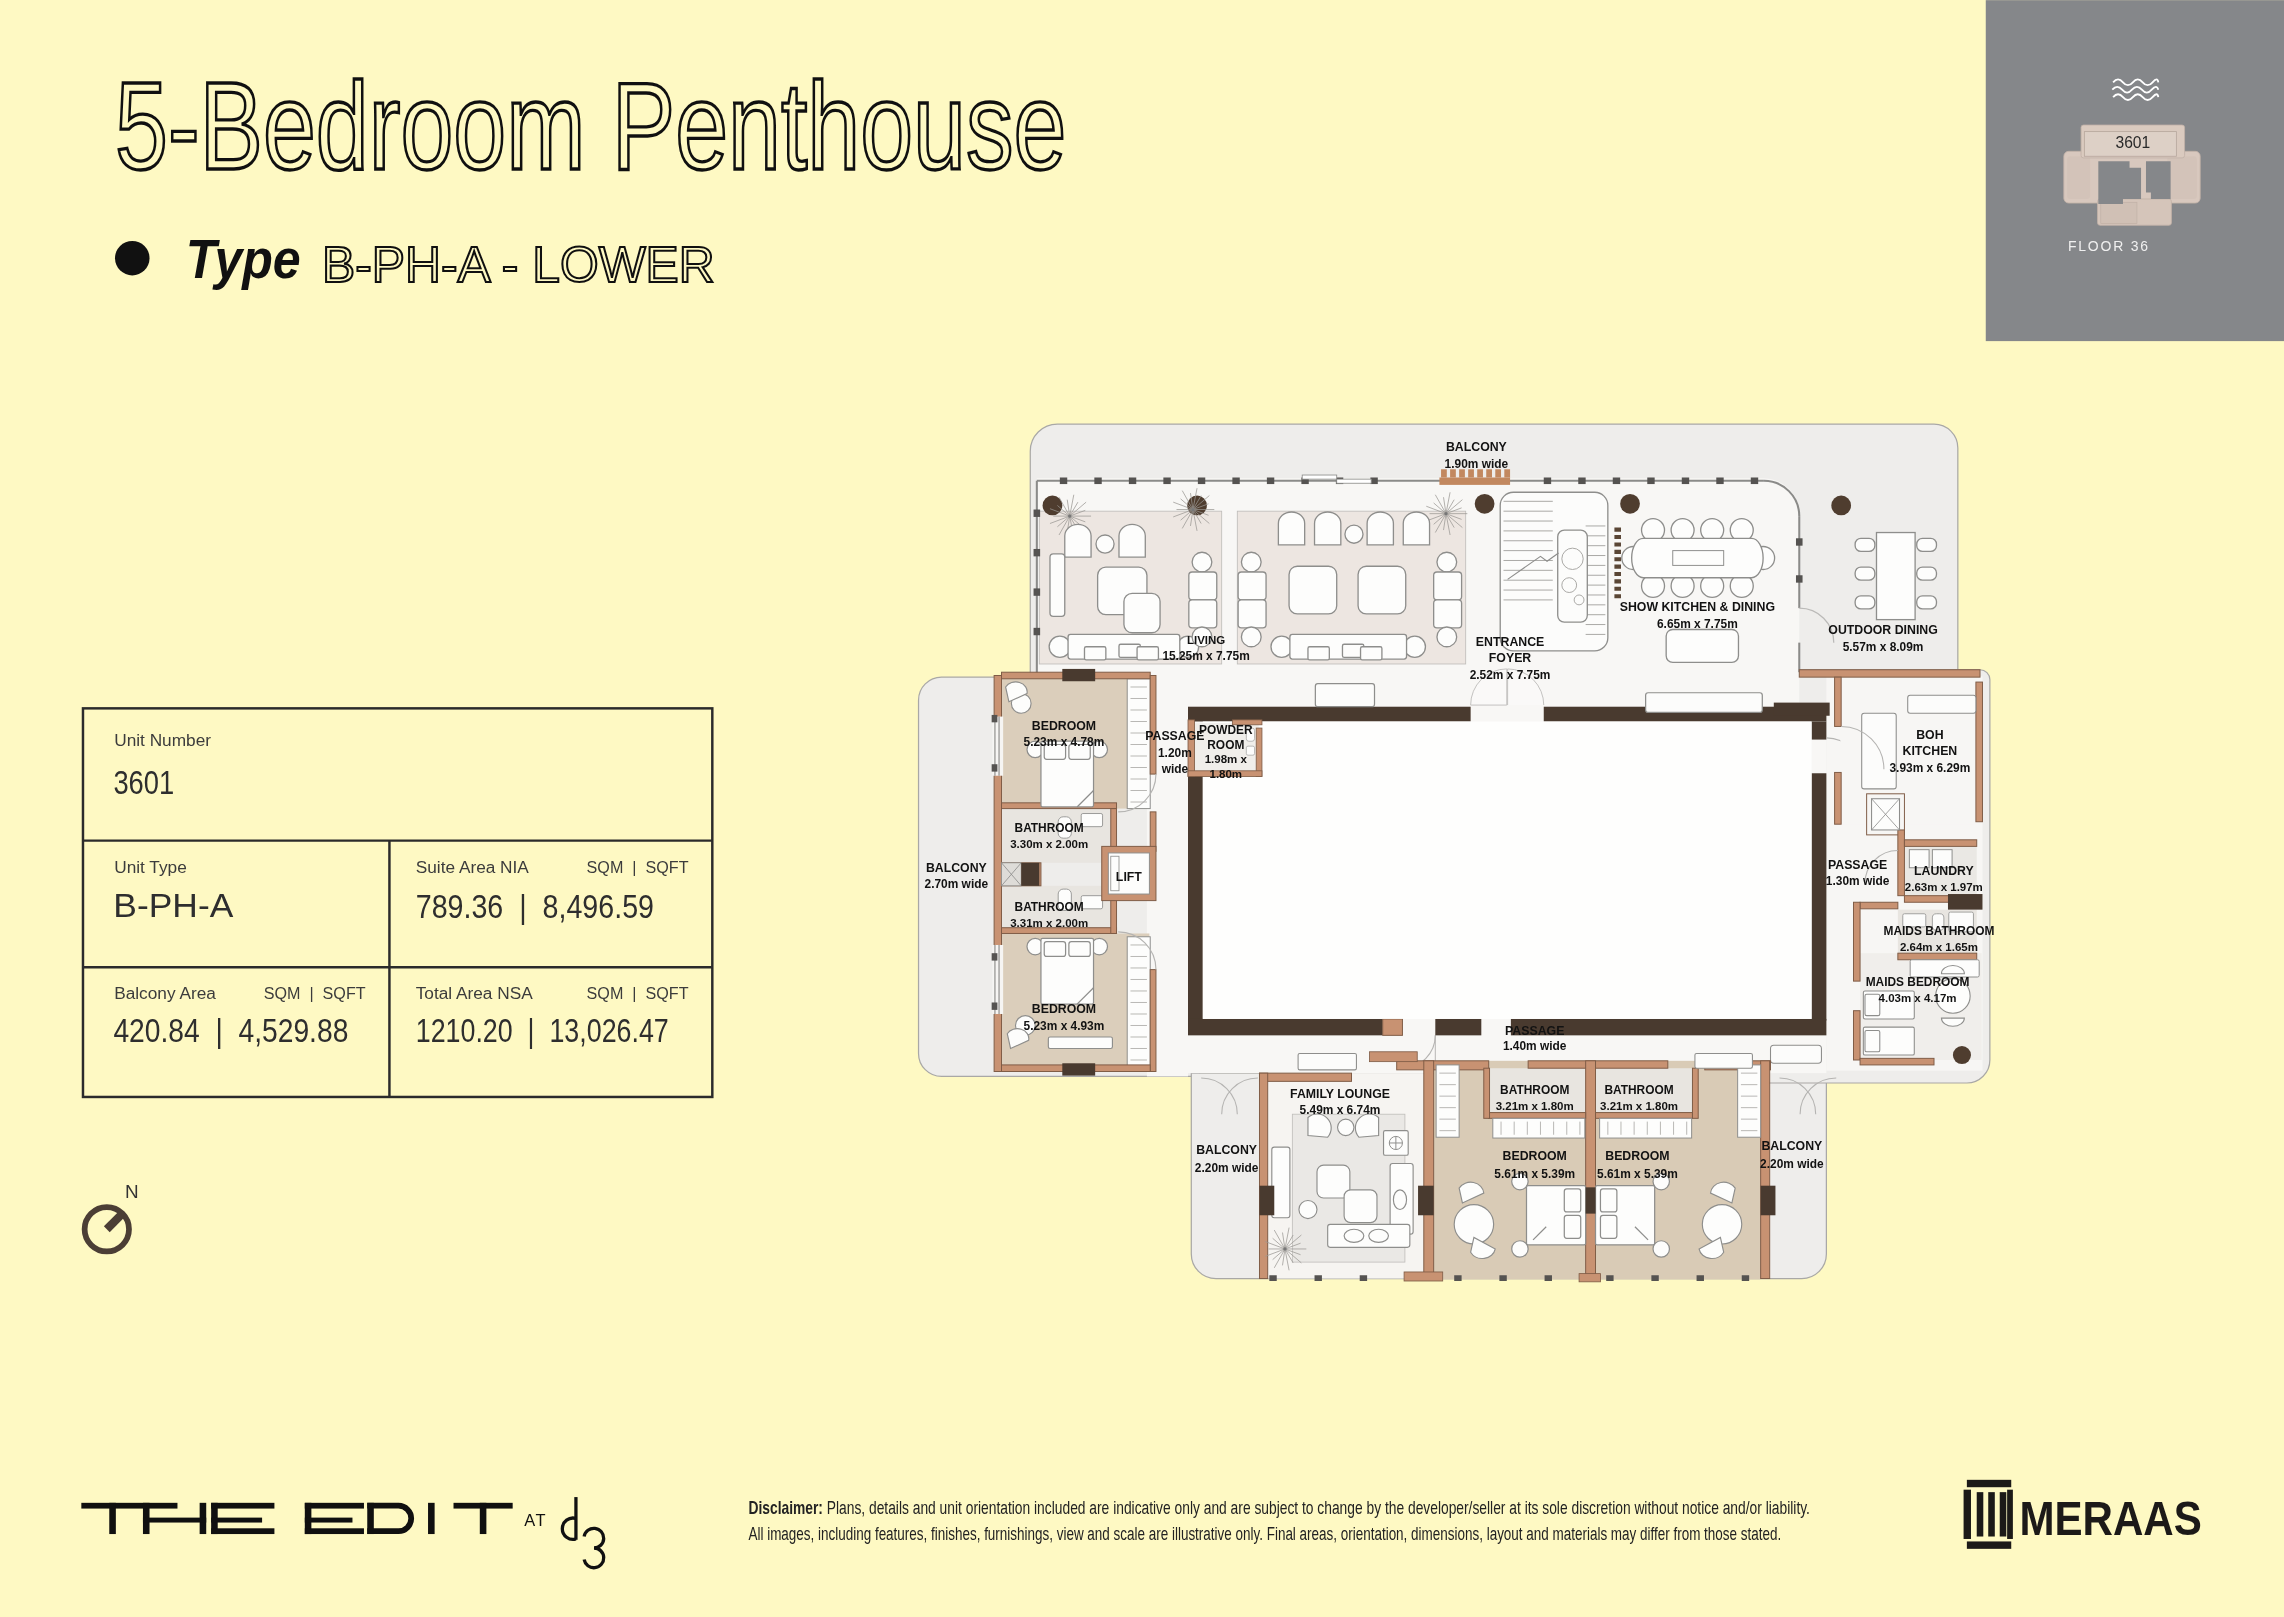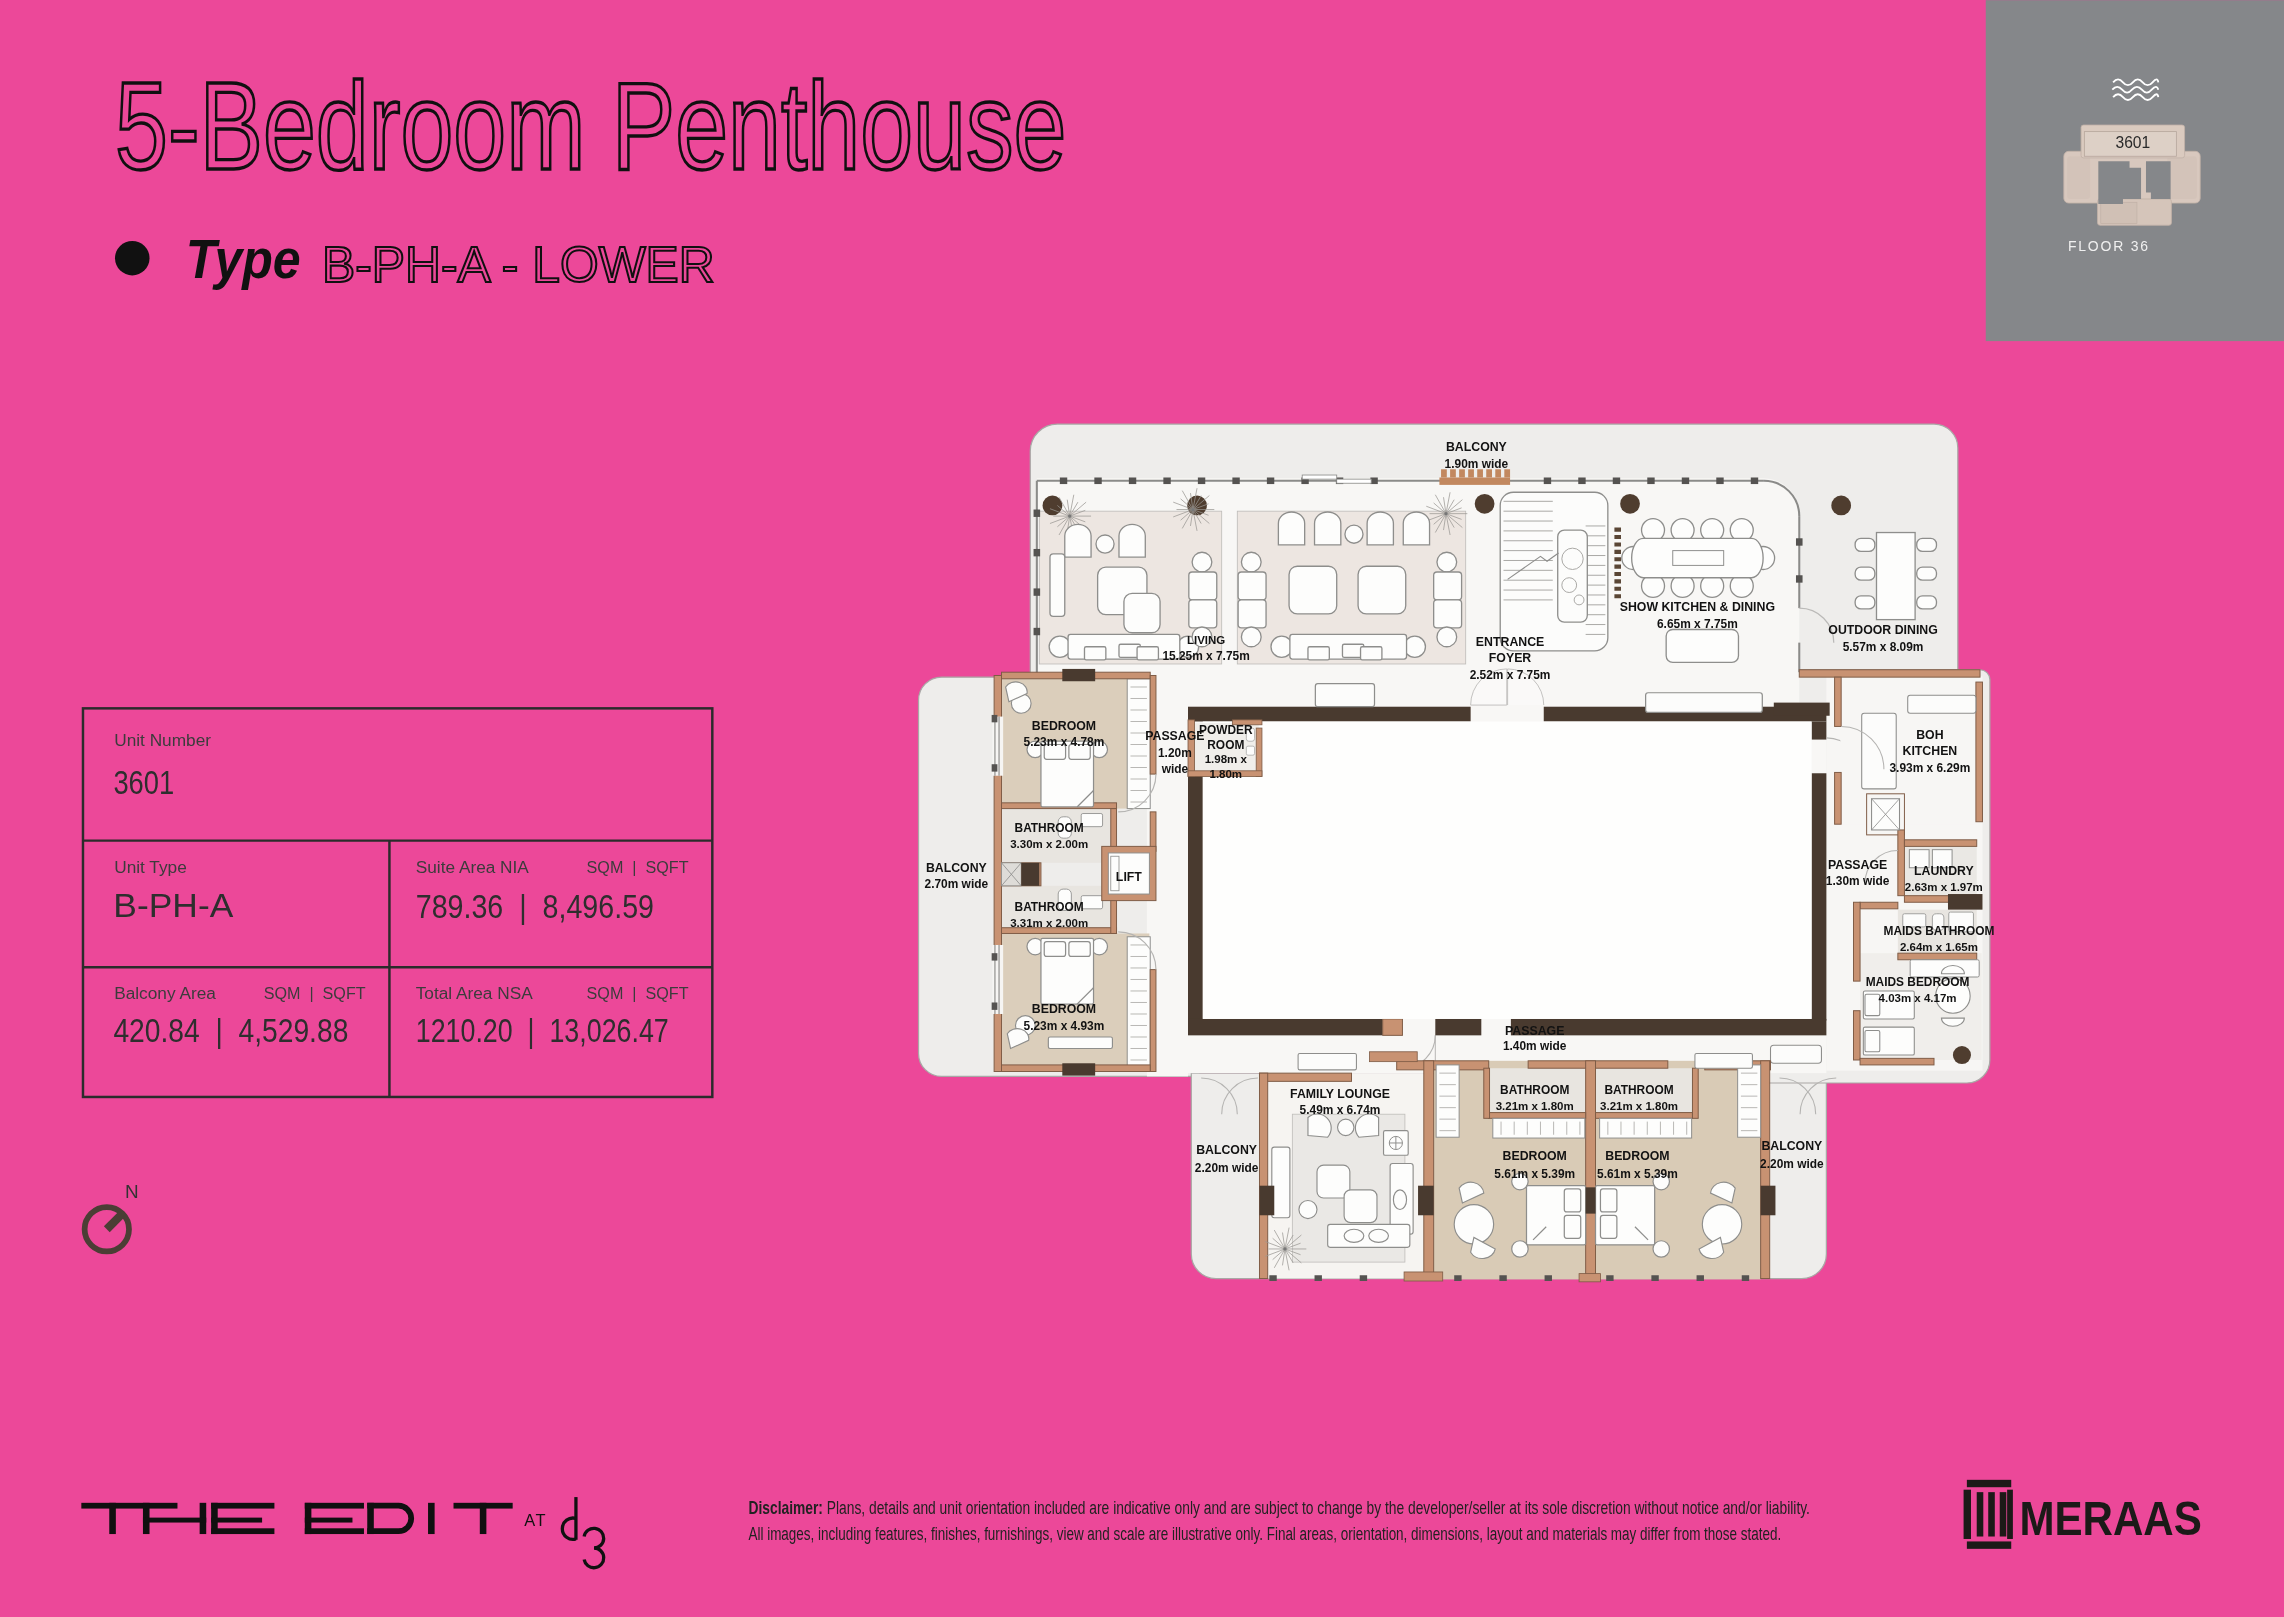--- a/index.html
+++ b/index.html
@@ -3,7 +3,7 @@
 <meta charset="utf-8">
 <style>
 html,body{margin:0;padding:0;background:#fff}
-.page{position:relative;width:2284px;height:1618px;background:#ec4899;font-family:"Liberation Sans",sans-serif;overflow:hidden}
+.page{position:relative;width:2284px;height:1618px;background:#fef9c3;font-family:"Liberation Sans",sans-serif;overflow:hidden}
 svg{position:absolute;top:0;left:0;display:block}
 text{font-family:"Liberation Sans",sans-serif}
 </style>

